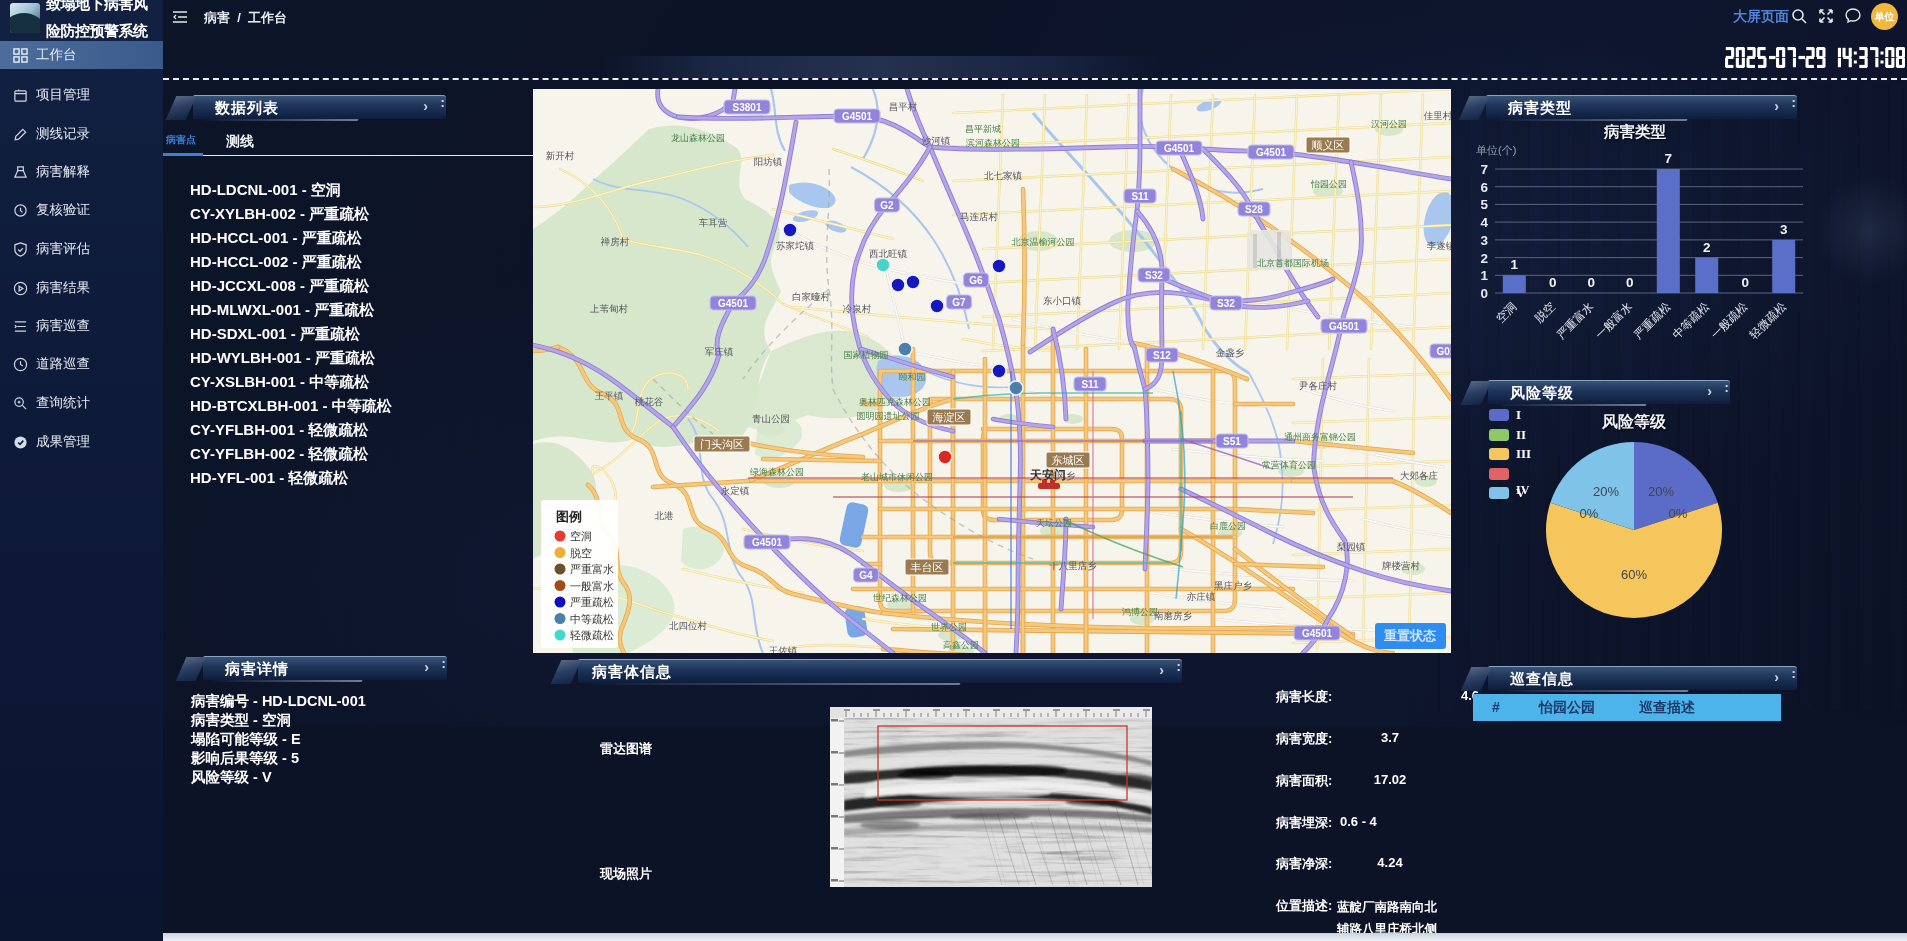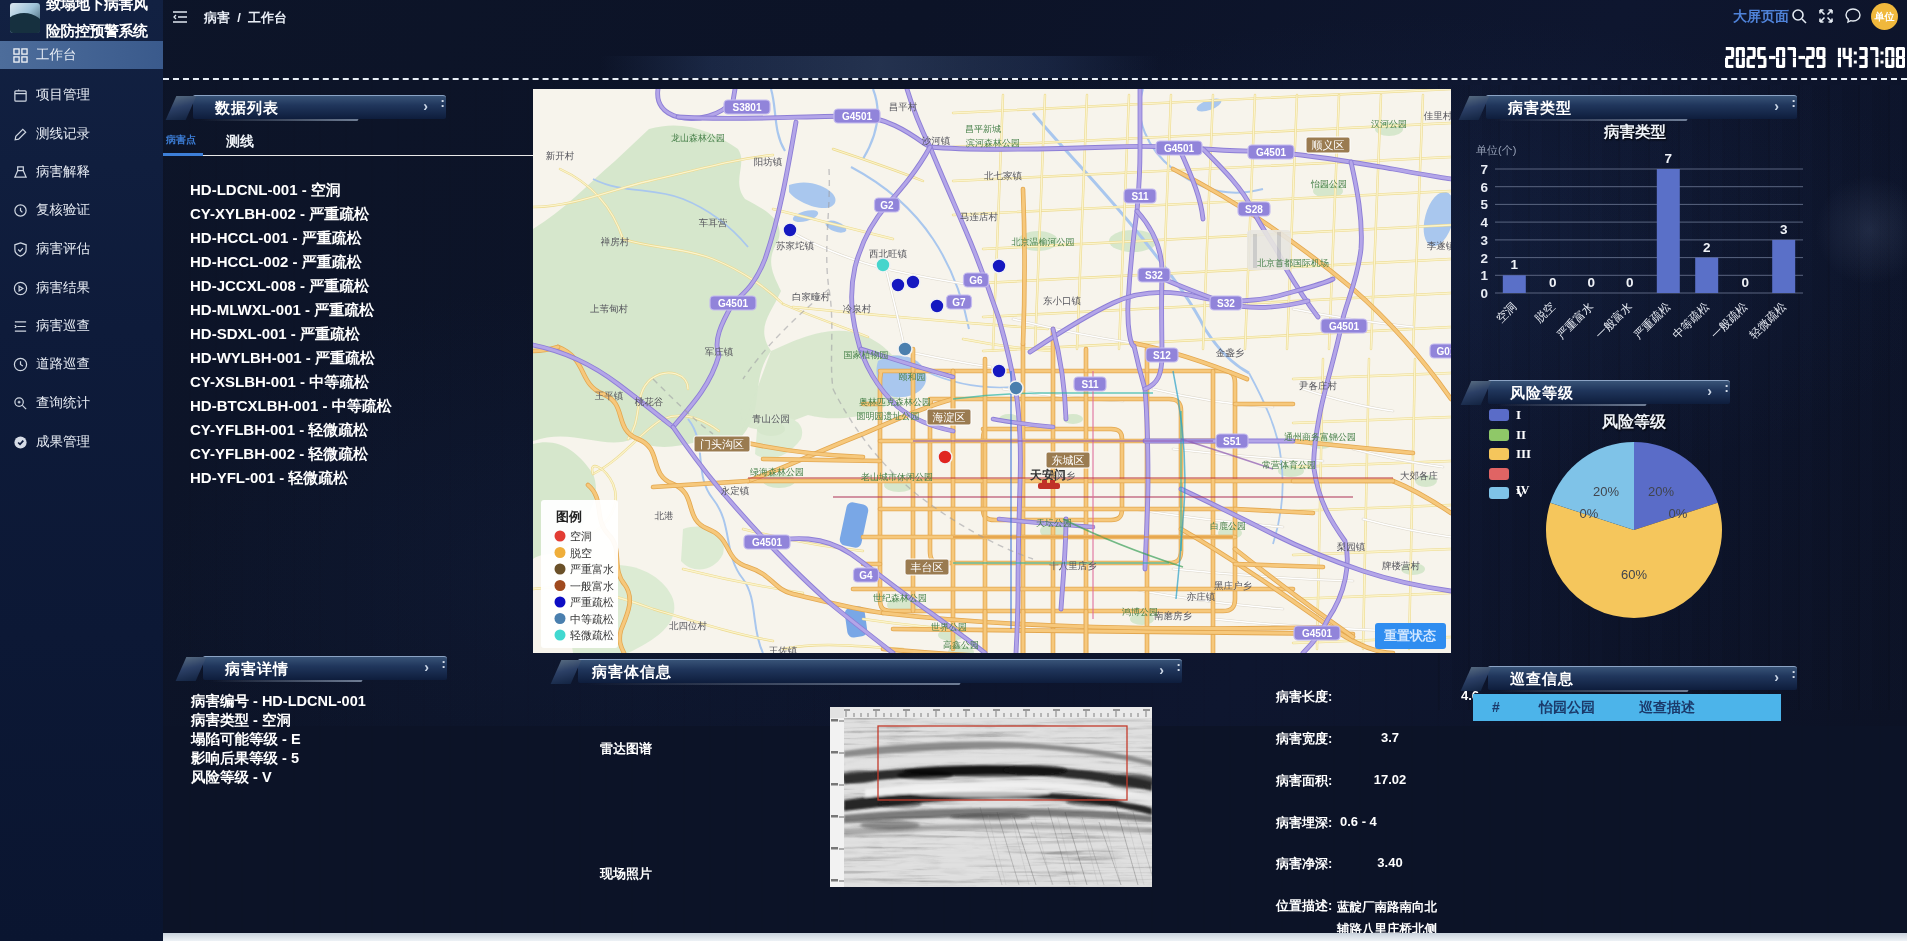--- a/index.html
+++ b/index.html
@@ -421,7 +421,7 @@
 <div class="flabel" style="left:1276px;top:814px">病害埋深:</div>
     <div class="fval" style="left:1340px;top:814px;width:100px;text-align:left">0.6 - 4</div>
 <div class="flabel" style="left:1276px;top:855px">病害净深:</div>
-    <div class="fval" style="left:1340px;top:855px;width:100px;text-align:center">3.40</div>
+    <div class="fval" style="left:1340px;top:855px;width:100px;text-align:center">4.24</div>
 <div class="flabel" style="left:1276px;top:897px">位置描述:</div>
 <div class="fval" style="left:1337px;top:897px;width:110px;line-height:1.75;font-size:12.5px">蓝靛厂南路南向北<br>辅路八里庄桥北侧</div>
 

